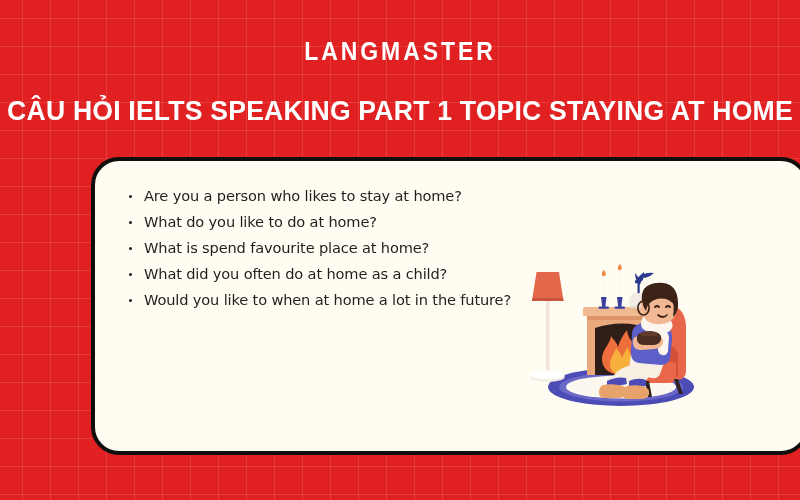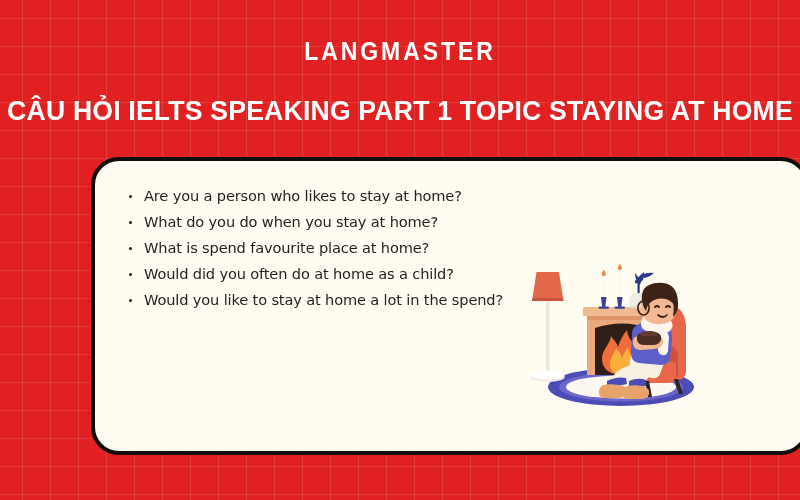--- a/index.html
+++ b/index.html
@@ -119,6 +119,7 @@
 
     <ul class="qlist">
       <li class="qitem">Are you a person who likes to stay at home?</li>
+      <li class="qitem">What do you like to do at home?</li>
       <li class="qitem">What do you do when you stay at home?</li>
       <li class="qitem">What is spend favourite place at home?</li>
       <li class="qitem">Would did you often do at home as a child?</li>

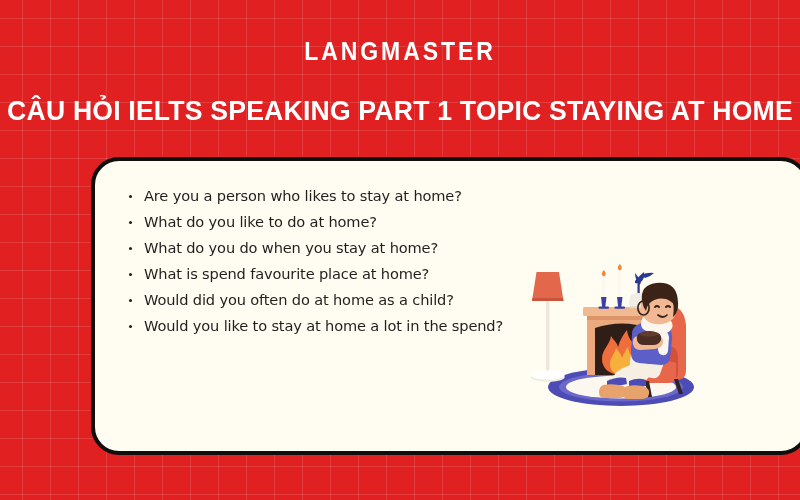--- a/index.html
+++ b/index.html
@@ -120,7 +120,6 @@
     <ul class="qlist">
       <li class="qitem">Are you a person who likes to stay at home?</li>
       <li class="qitem">What do you like to do at home?</li>
-      <li class="qitem">What do you do when you stay at home?</li>
       <li class="qitem">What is spend favourite place at home?</li>
       <li class="qitem">Would did you often do at home as a child?</li>
       <li class="qitem">Would you like to stay at home a lot in the spend?</li>

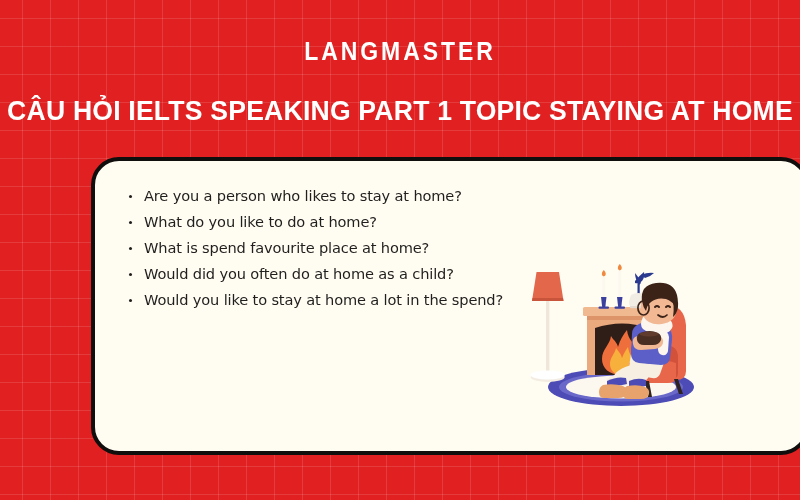--- a/index.html
+++ b/index.html
@@ -121,7 +121,7 @@
       <li class="qitem">Are you a person who likes to stay at home?</li>
       <li class="qitem">What do you like to do at home?</li>
       <li class="qitem">What is spend favourite place at home?</li>
-      <li class="qitem">Would did you often do at home as a child?</li>
+      <li class="qitem">What did you often do at home as a child?</li>
       <li class="qitem">Would you like to stay at home a lot in the spend?</li>
     </ul>
 

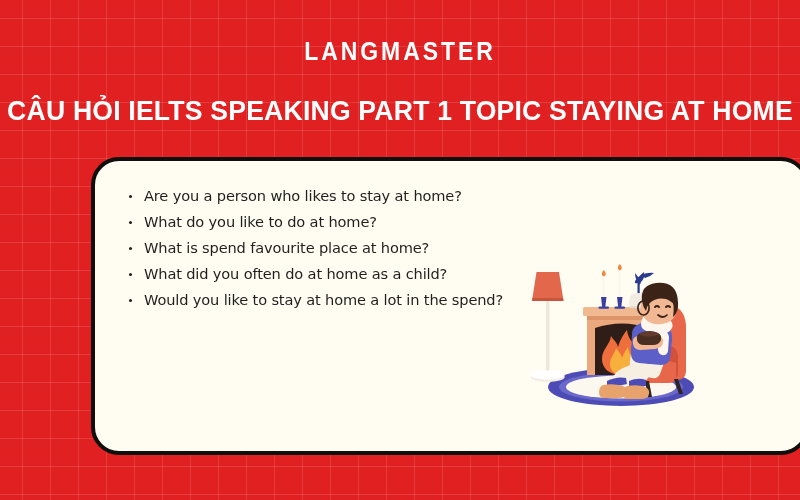--- a/index.html
+++ b/index.html
@@ -122,7 +122,7 @@
       <li class="qitem">What do you like to do at home?</li>
       <li class="qitem">What is spend favourite place at home?</li>
       <li class="qitem">What did you often do at home as a child?</li>
-      <li class="qitem">Would you like to stay at home a lot in the spend?</li>
+      <li class="qitem">Would you like to when at home a lot in the future?</li>
     </ul>
 
     <svg class="illus" viewBox="0 0 186 186">

